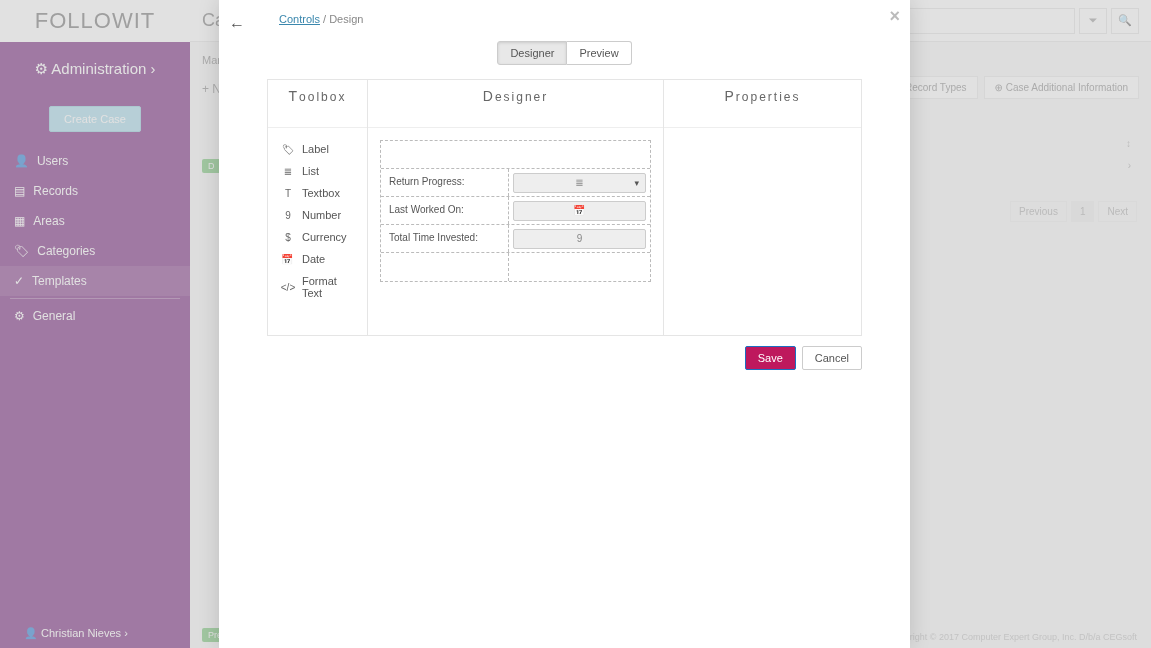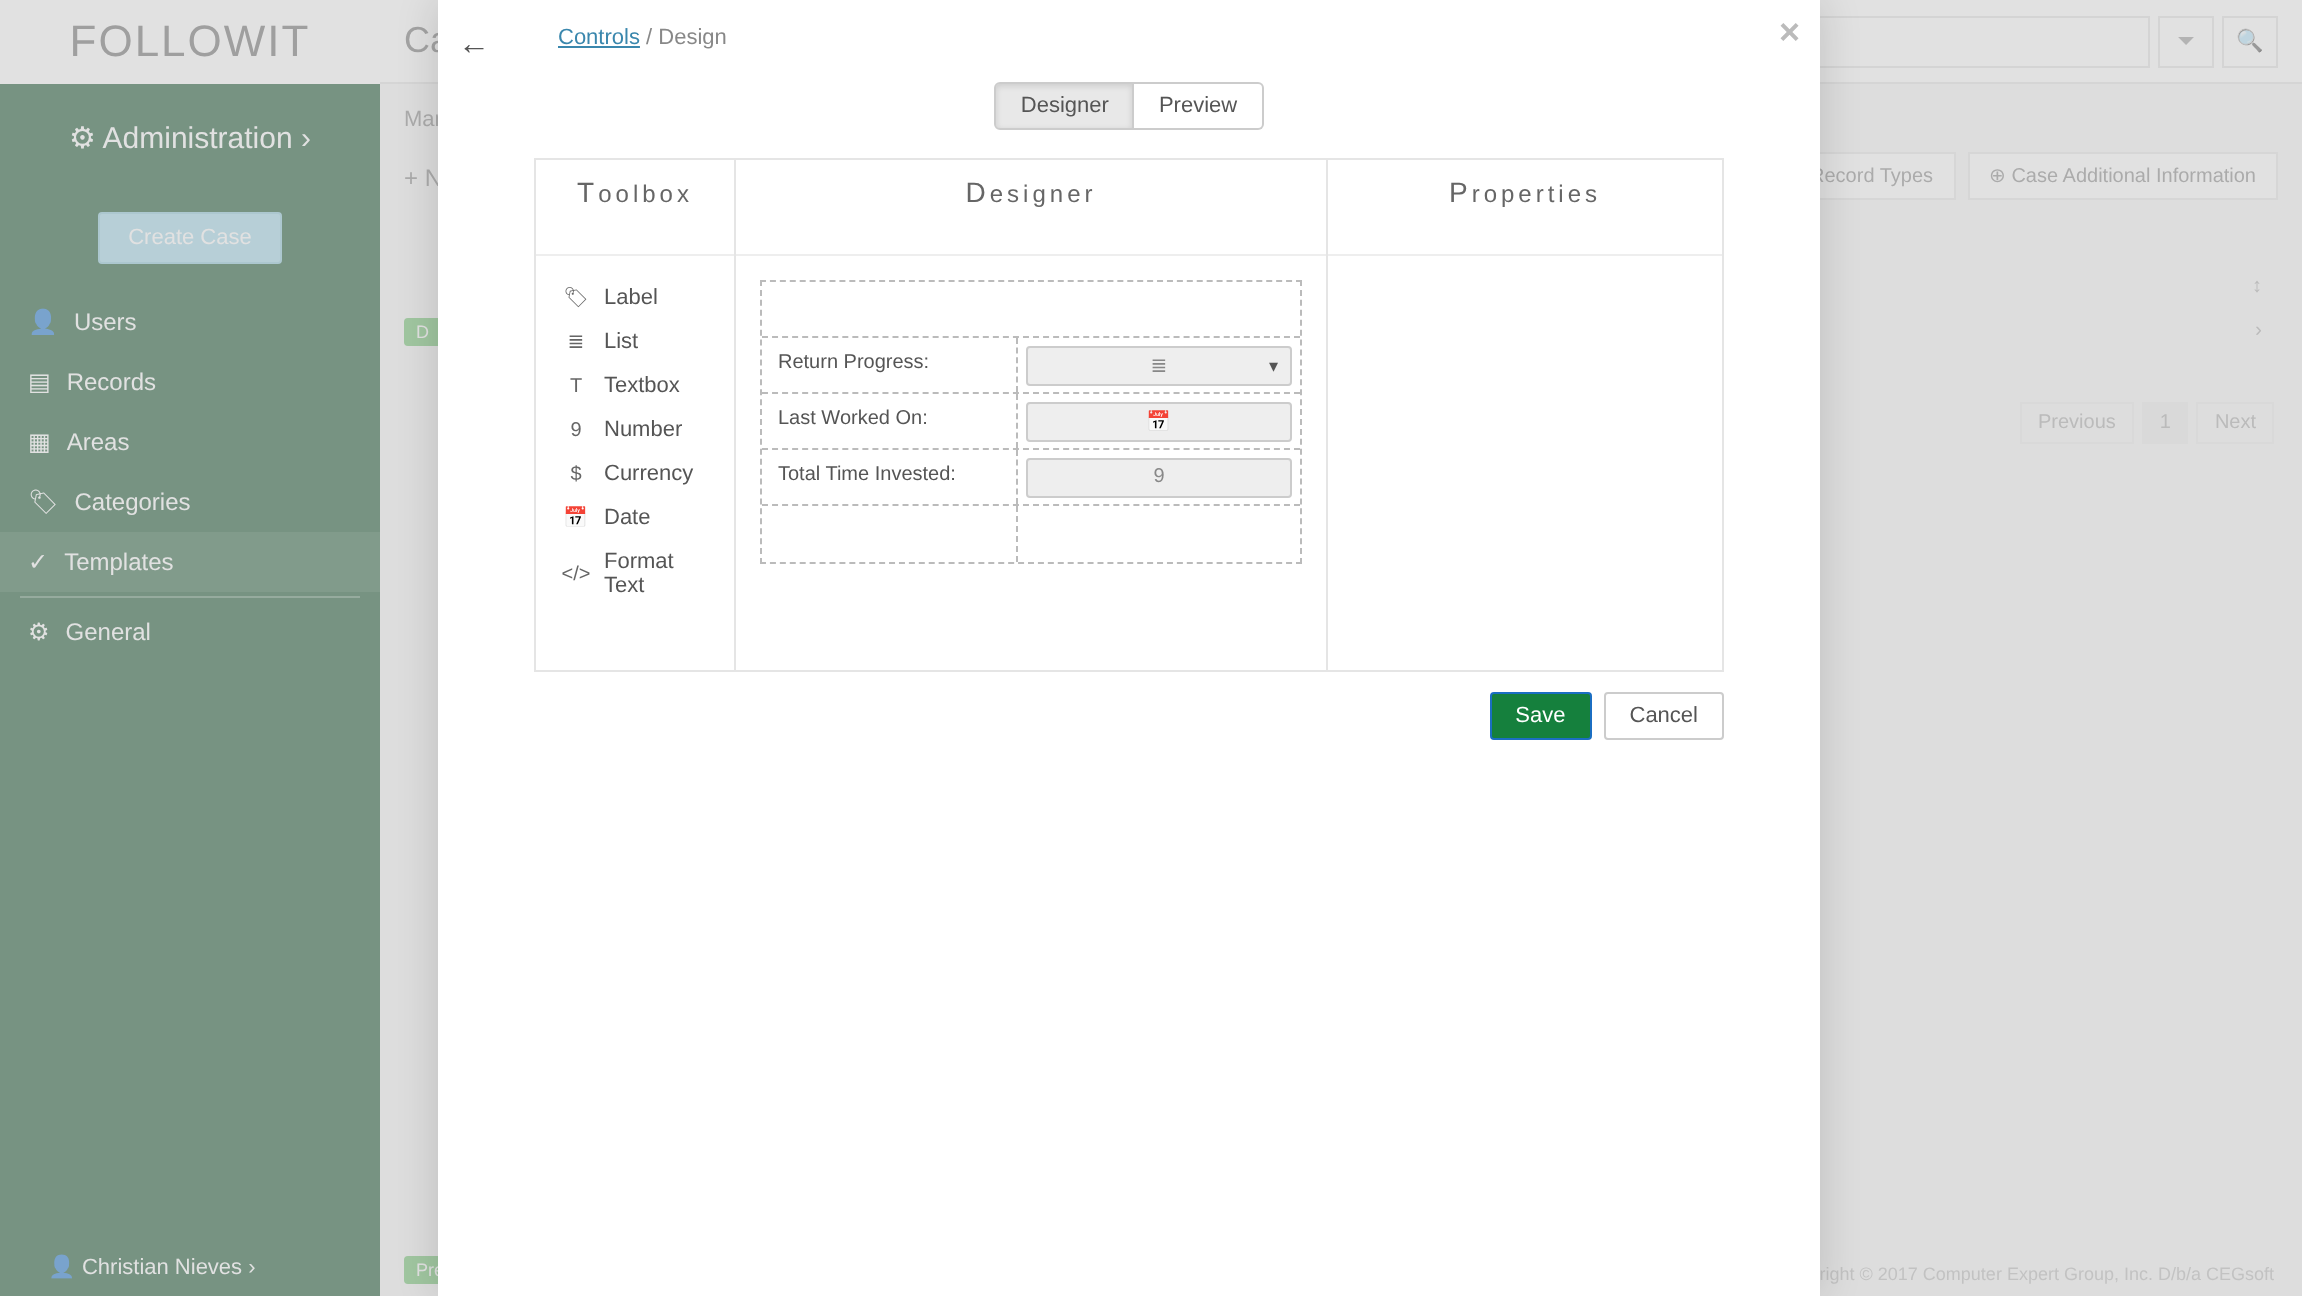--- a/index.html
+++ b/index.html
@@ -6,7 +6,7 @@
     body { font-family: "Helvetica Neue", Arial, sans-serif; font-size: 12px; color: #555; background: #fff; width: 1151px; height: 648px; overflow: hidden; position: relative; }
     
     
-    .sidebar { position: absolute; left: 0; top: 0; width: 190px; height: 648px; background: #14532d; color: #fff; }
+    .sidebar { position: absolute; left: 0; top: 0; width: 190px; height: 648px; background: #701a75; color: #fff; }
     .logo { height: 42px; display: flex; align-items: center; justify-content: center; background: #fff; }
     .logo-text { font-size: 22px; letter-spacing: 1px; color: #6d6d6d; font-weight: 300; }
     .admin-header { padding: 18px 10px; text-align: center; font-size: 15px; color: #fff; cursor: pointer; }

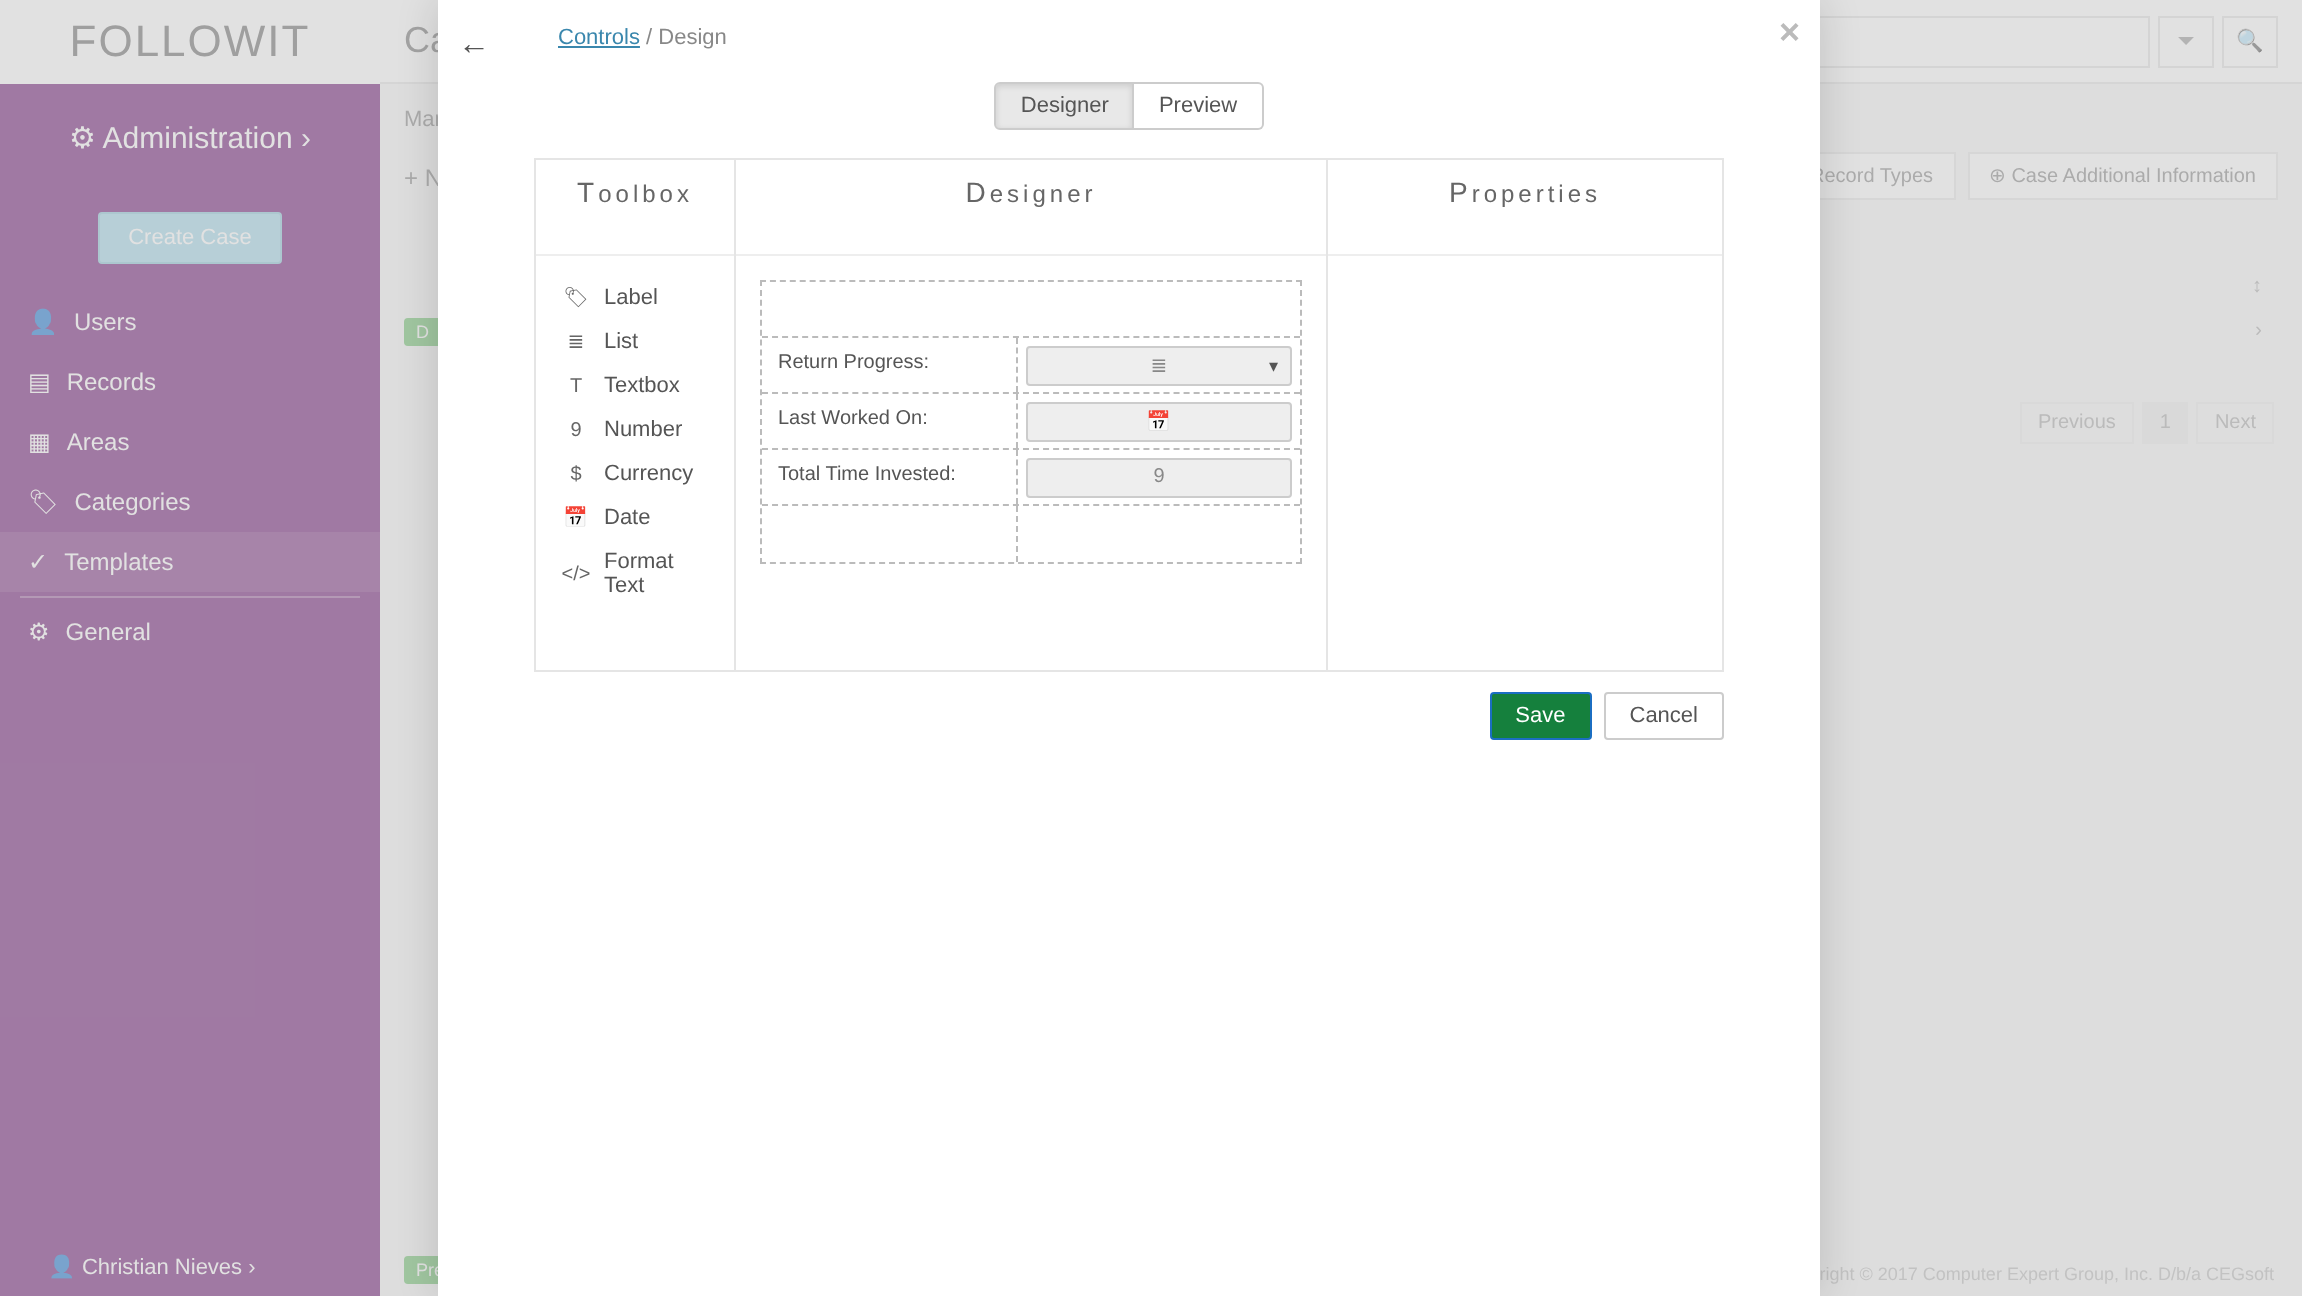--- a/index.html
+++ b/index.html
@@ -74,7 +74,7 @@
     
     .modal-actions { display: flex; justify-content: flex-end; gap: 6px; padding: 10px 48px 0 0; }
     .btn { padding: 5px 12px; font-size: 11px; border-radius: 2px; cursor: pointer; border: 1px solid #ccc; background: #fff; color: #555; }
-    .btn.primary { background: #15803d; border-color: #1b6ec2; color: #fff; }
+    .btn.primary { background: #be185d; border-color: #1b6ec2; color: #fff; }
     
     .icon { font-style: normal; }
   </style>

